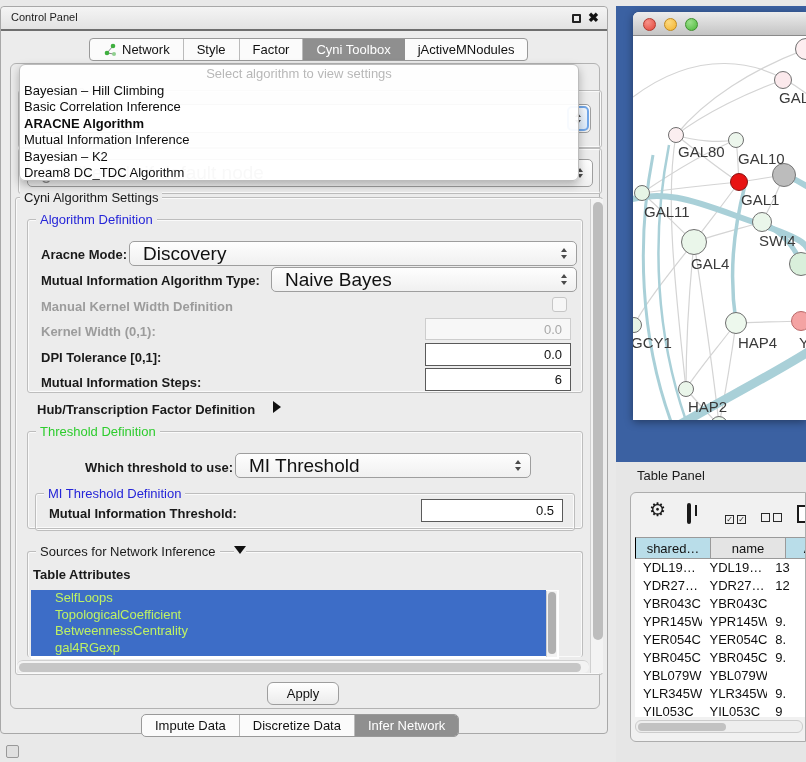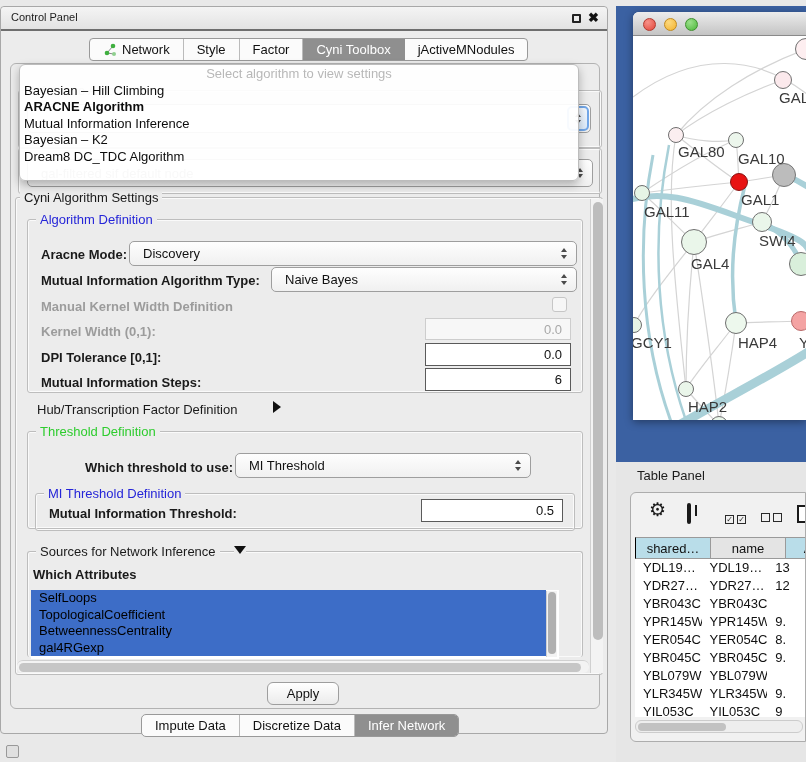--- a/index.html
+++ b/index.html
@@ -292,6 +292,7 @@
       <div class="dd-prompt">Select algorithm to view settings</div>
       <div>
           <div class="dd-item">Bayesian – Hill Climbing</div>
+          <div class="dd-item">Basic Correlation Inference</div>
           <div class="dd-item bold">ARACNE Algorithm</div>
           <div class="dd-item">Mutual Information Inference</div>
           <div class="dd-item">Bayesian – K2</div>

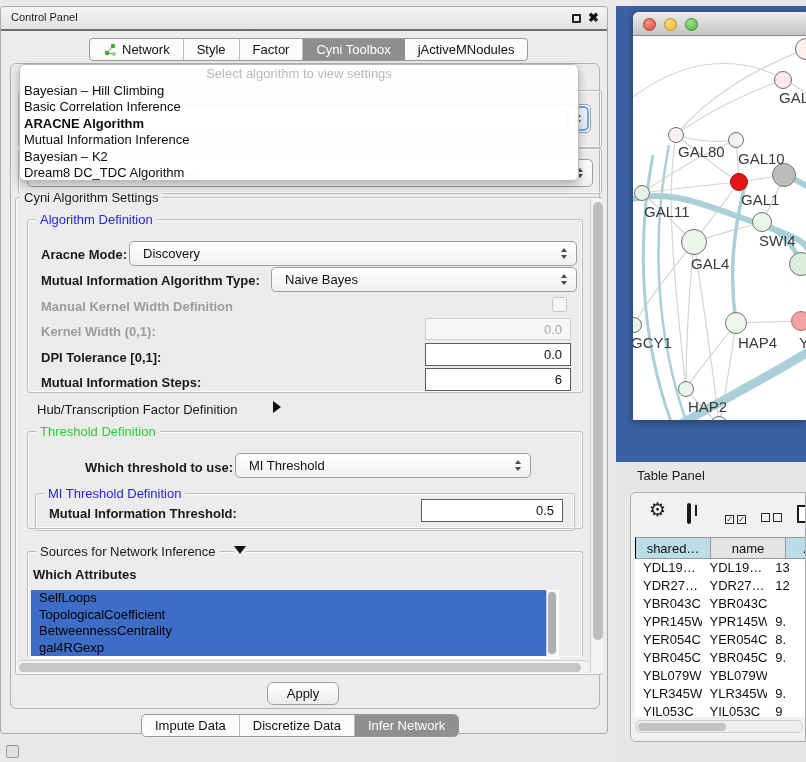--- a/index.html
+++ b/index.html
@@ -44,7 +44,7 @@
 
   .combo { position:absolute; background:linear-gradient(#fefefe,#f0f0f0);
        border:1px solid #9e9e9e; border-radius:5px; display:flex; align-items:center; }
-  .combo-text { font-size:13px; color:#111; padding-left:13px; flex:1; white-space:nowrap; overflow:hidden; }
+  .combo-text { font-size:19px; color:#111; padding-left:13px; flex:1; white-space:nowrap; overflow:hidden; }
   .spin { margin-right:9px; }
   .spin i { display:block; width:0; height:0; border-left:3.5px solid transparent;
        border-right:3.5px solid transparent; }

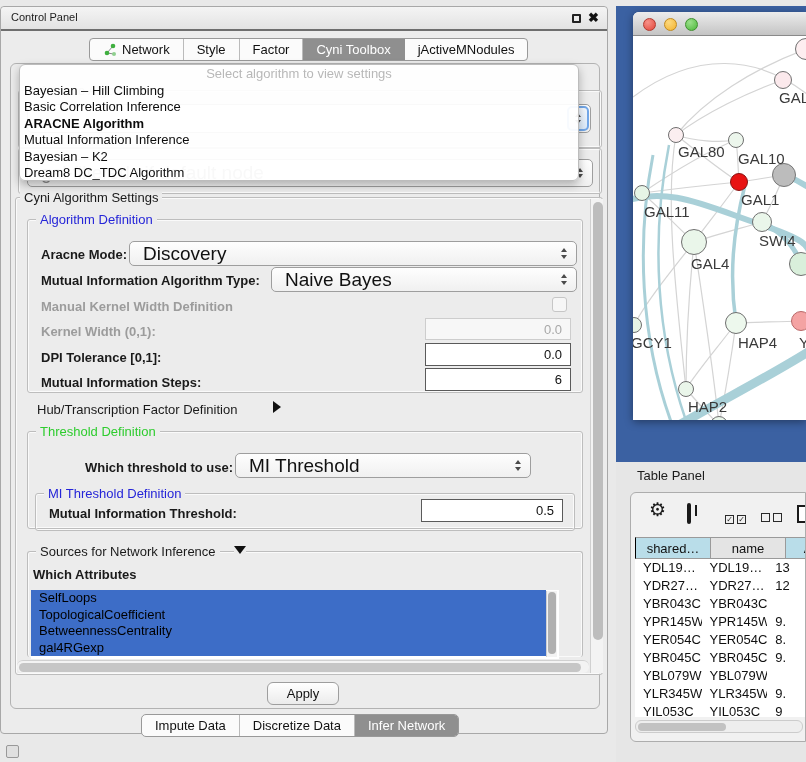--- a/index.html
+++ b/index.html
@@ -230,7 +230,7 @@
       <span>6</span>
     </div>
 
-    <span class="lbl" style="left:36px;top:395px;font-weight:normal;">Hub/Transcription Factor Definition</span>
+    <span class="lbl" style="left:36px;top:395px;font-weight:bold;">Hub/Transcription Factor Definition</span>
     <span class="tri-right" style="position:absolute;left:272px;top:394px;"></span>
 
     <div class="gbox" style="left:26px;top:424px;width:556px;height:98px;">

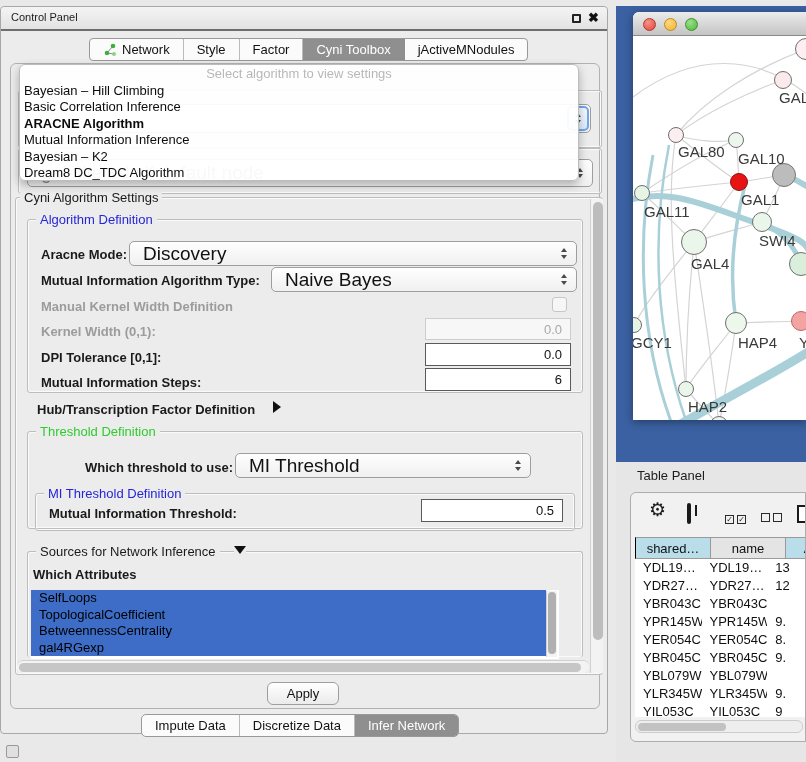--- a/index.html
+++ b/index.html
@@ -256,7 +256,7 @@
       <span class="gtitle" style="left:8px;top:-8px;color:#1a1a1a;">Sources for Network Inference</span>
       <span class="tri-down" style="position:absolute;left:206px;top:-6px;background:#ececec;"></span>
     </div>
-    <span class="lbl" style="left:32px;top:560px;">Which Attributes</span>
+    <span class="lbl" style="left:32px;top:560px;">Table Attributes</span>
     <div id="attr-list">
         <div class="attr-item">SelfLoops</div>
         <div class="attr-item">TopologicalCoefficient</div>

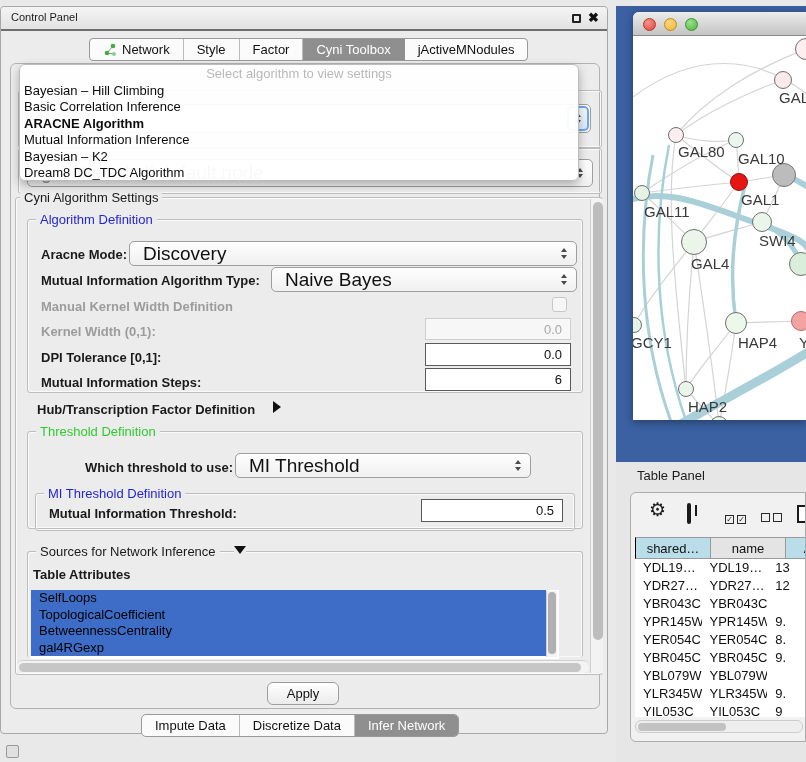--- a/index.html
+++ b/index.html
@@ -81,7 +81,7 @@
   #attr-list { position:absolute; left:30px; top:583px; width:528px; height:69px;
        background:#fff; overflow:hidden; }
   .attr-item { width:515px; height:16.5px; line-height:16.5px; background:#3d6dc7;
-       color:#000000; font-size:13px; padding-left:8px; white-space:nowrap; }
+       color:#bef264; font-size:13px; padding-left:24px; white-space:nowrap; }
 
   #apply-btn { position:absolute; left:266px; top:675px; width:72px; height:23px;
        background:linear-gradient(#ffffff,#ebebeb); border:1px solid #9e9e9e;

